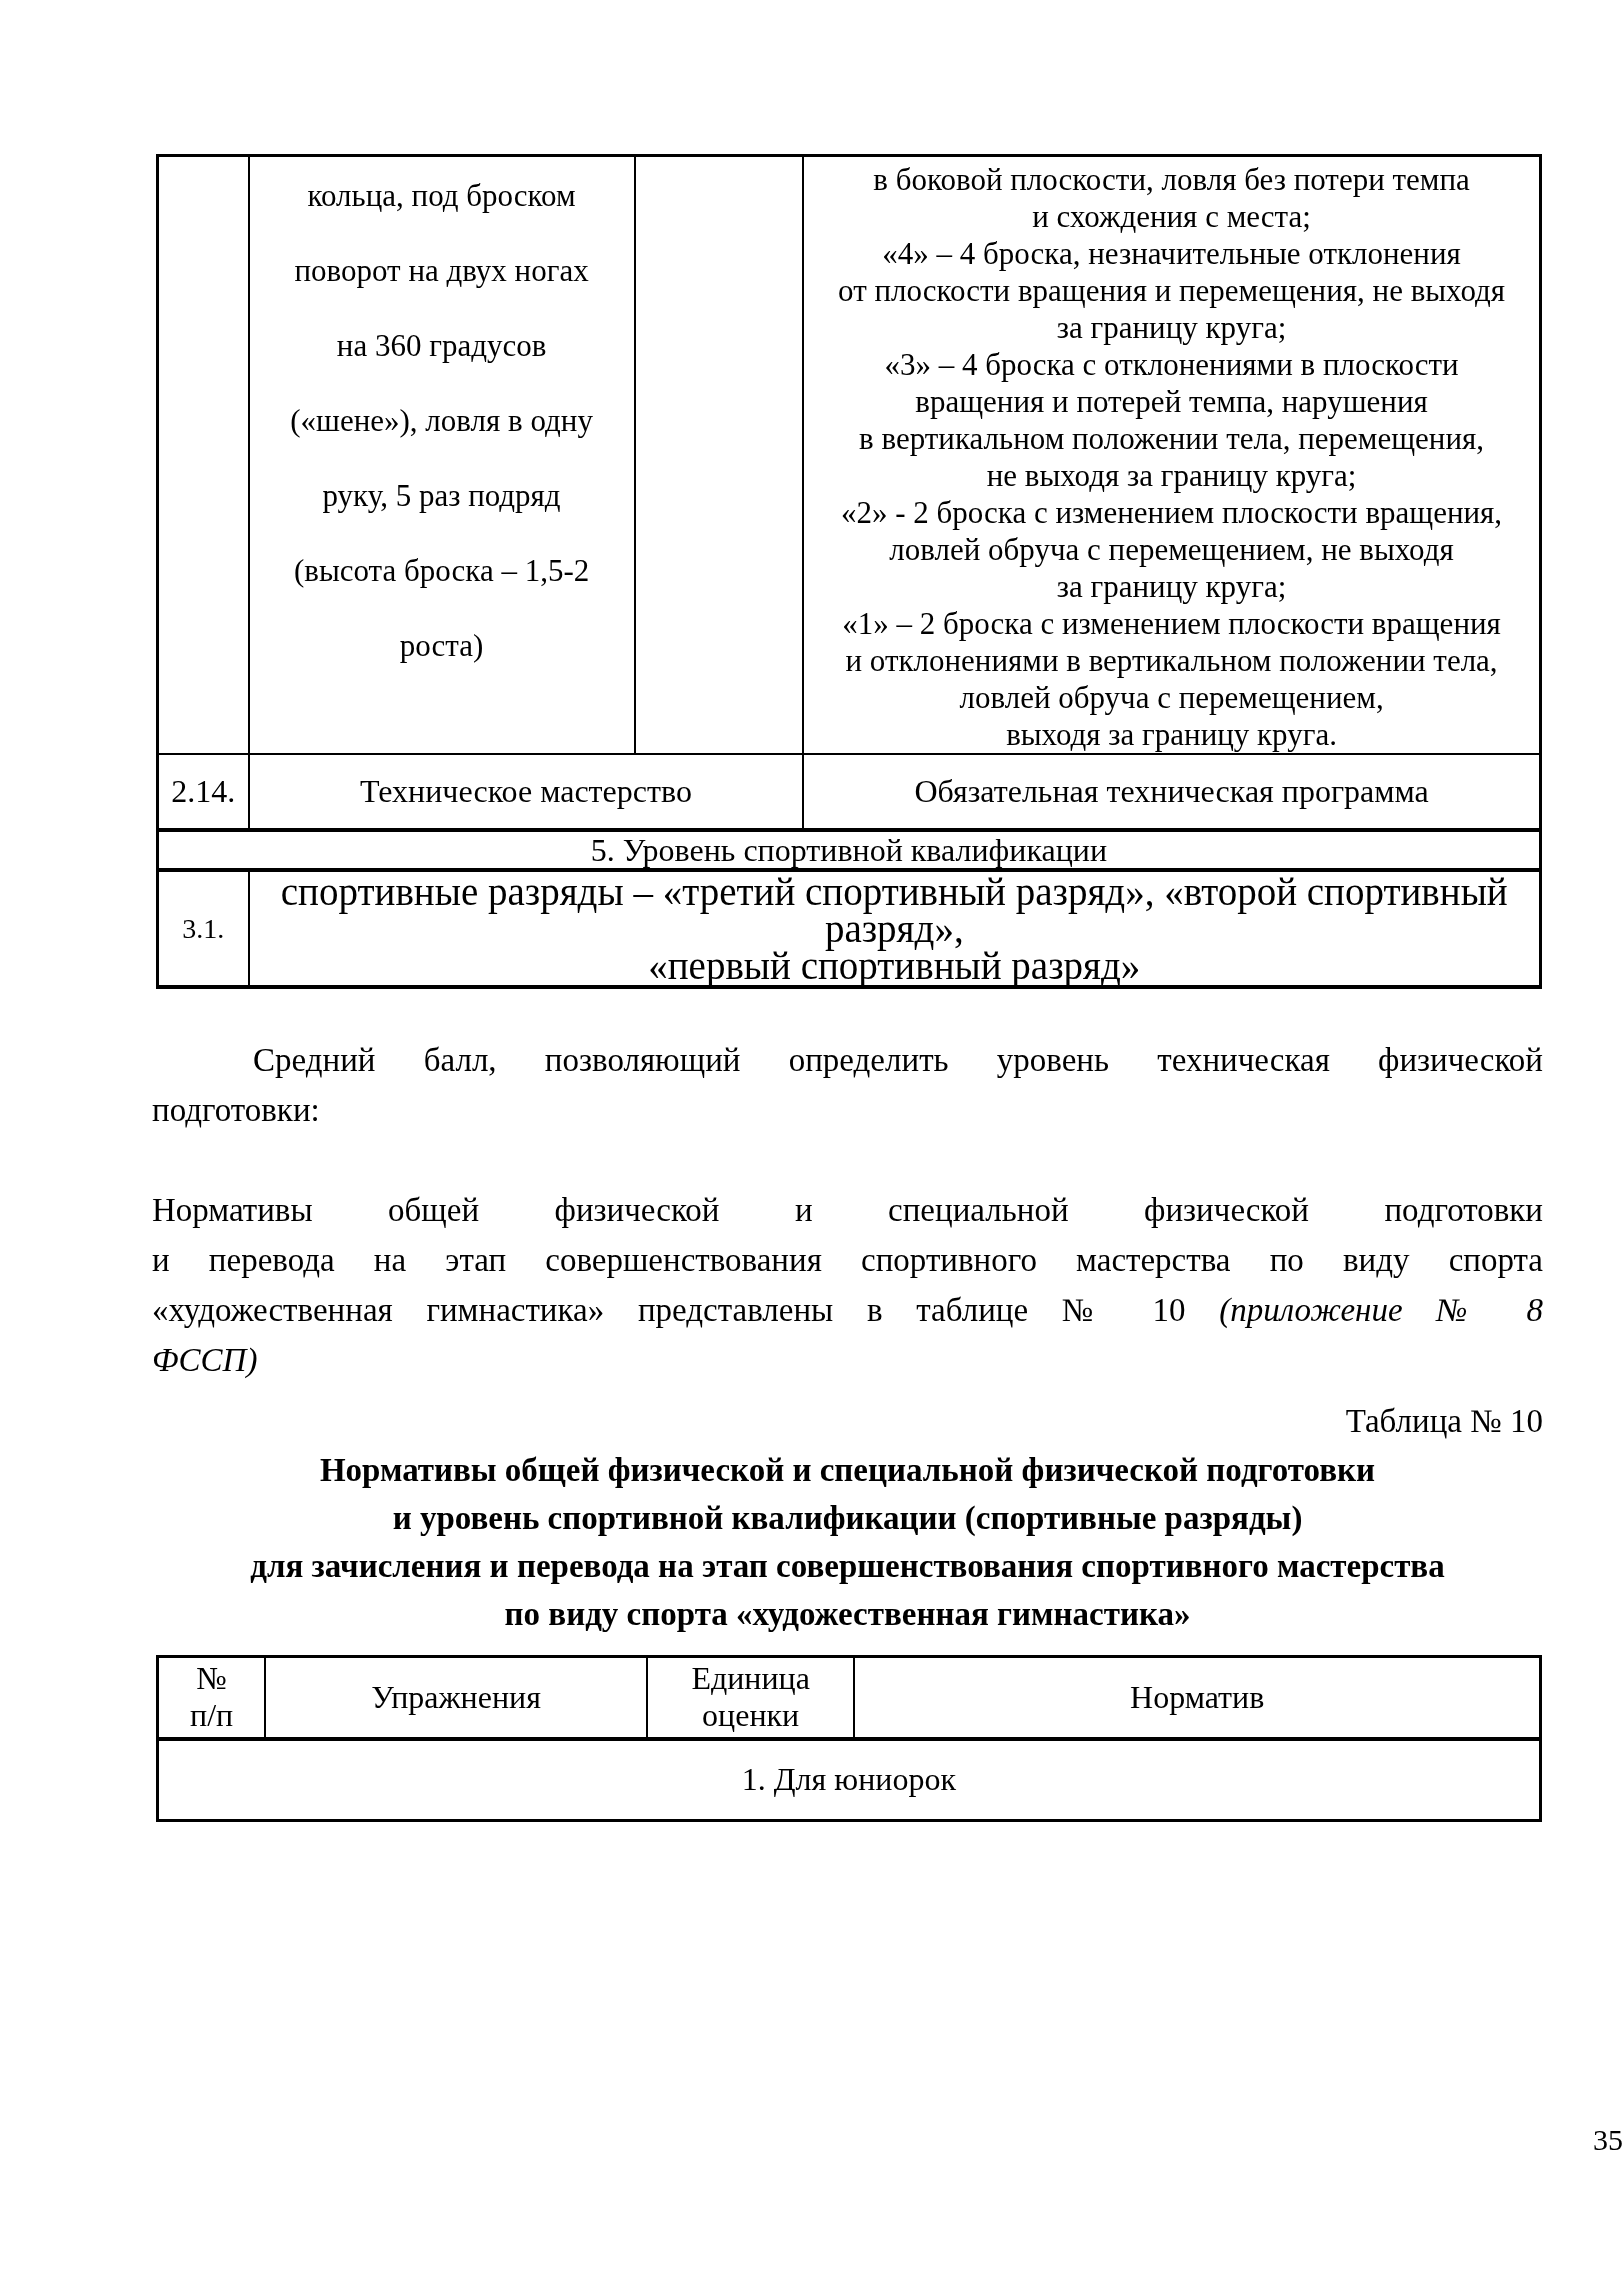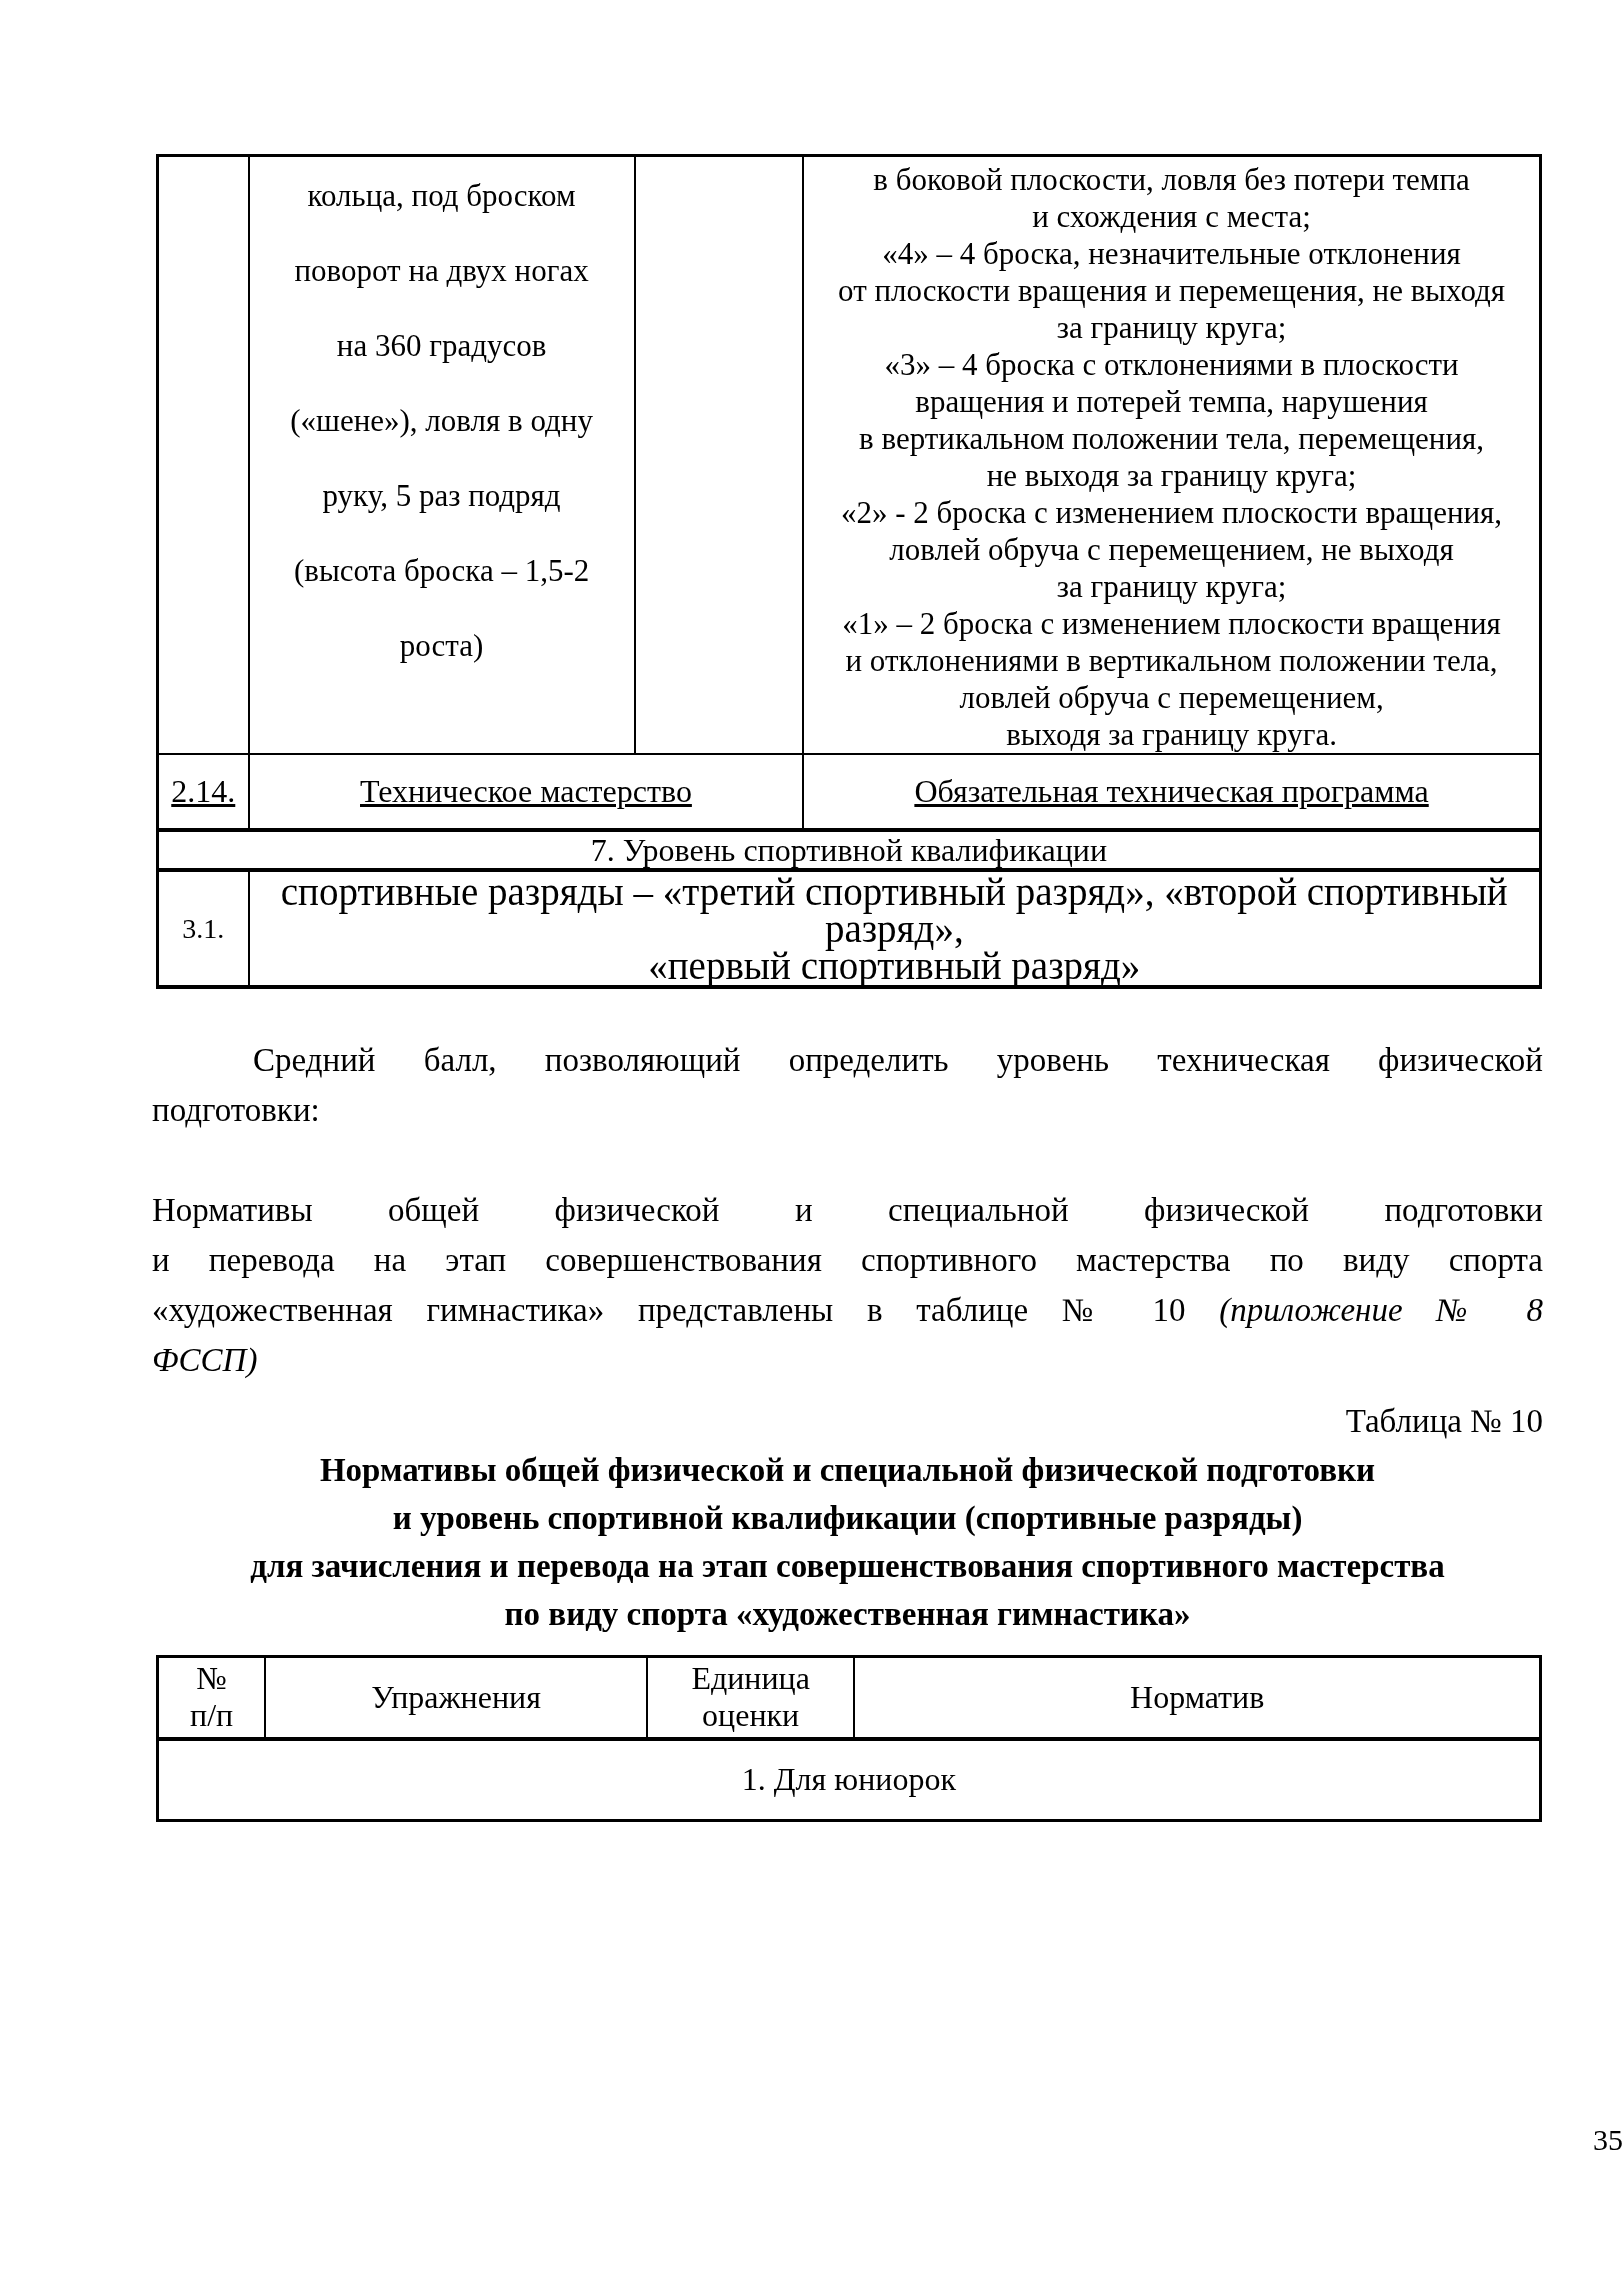--- a/index.html
+++ b/index.html
@@ -28,7 +28,7 @@
     font-size: 31px; line-height: 37px;
     white-space: pre-line; padding: 3.9px 2.6px 0 2.6px;
   }
-  .t1 tr.row-214 td { height: 71px; vertical-align: middle; font-size: 32px; text-decoration: underline; }
+  .t1 tr.row-214 td { height: 71px; vertical-align: middle; font-size: 32px; }
   .t1 tr.row-3 td {
     border-top-width: 4.6px; border-bottom-width: 4.6px;
     height: 34px; vertical-align: middle; font-size: 32px; line-height: 34px; padding: 1.3px 0;

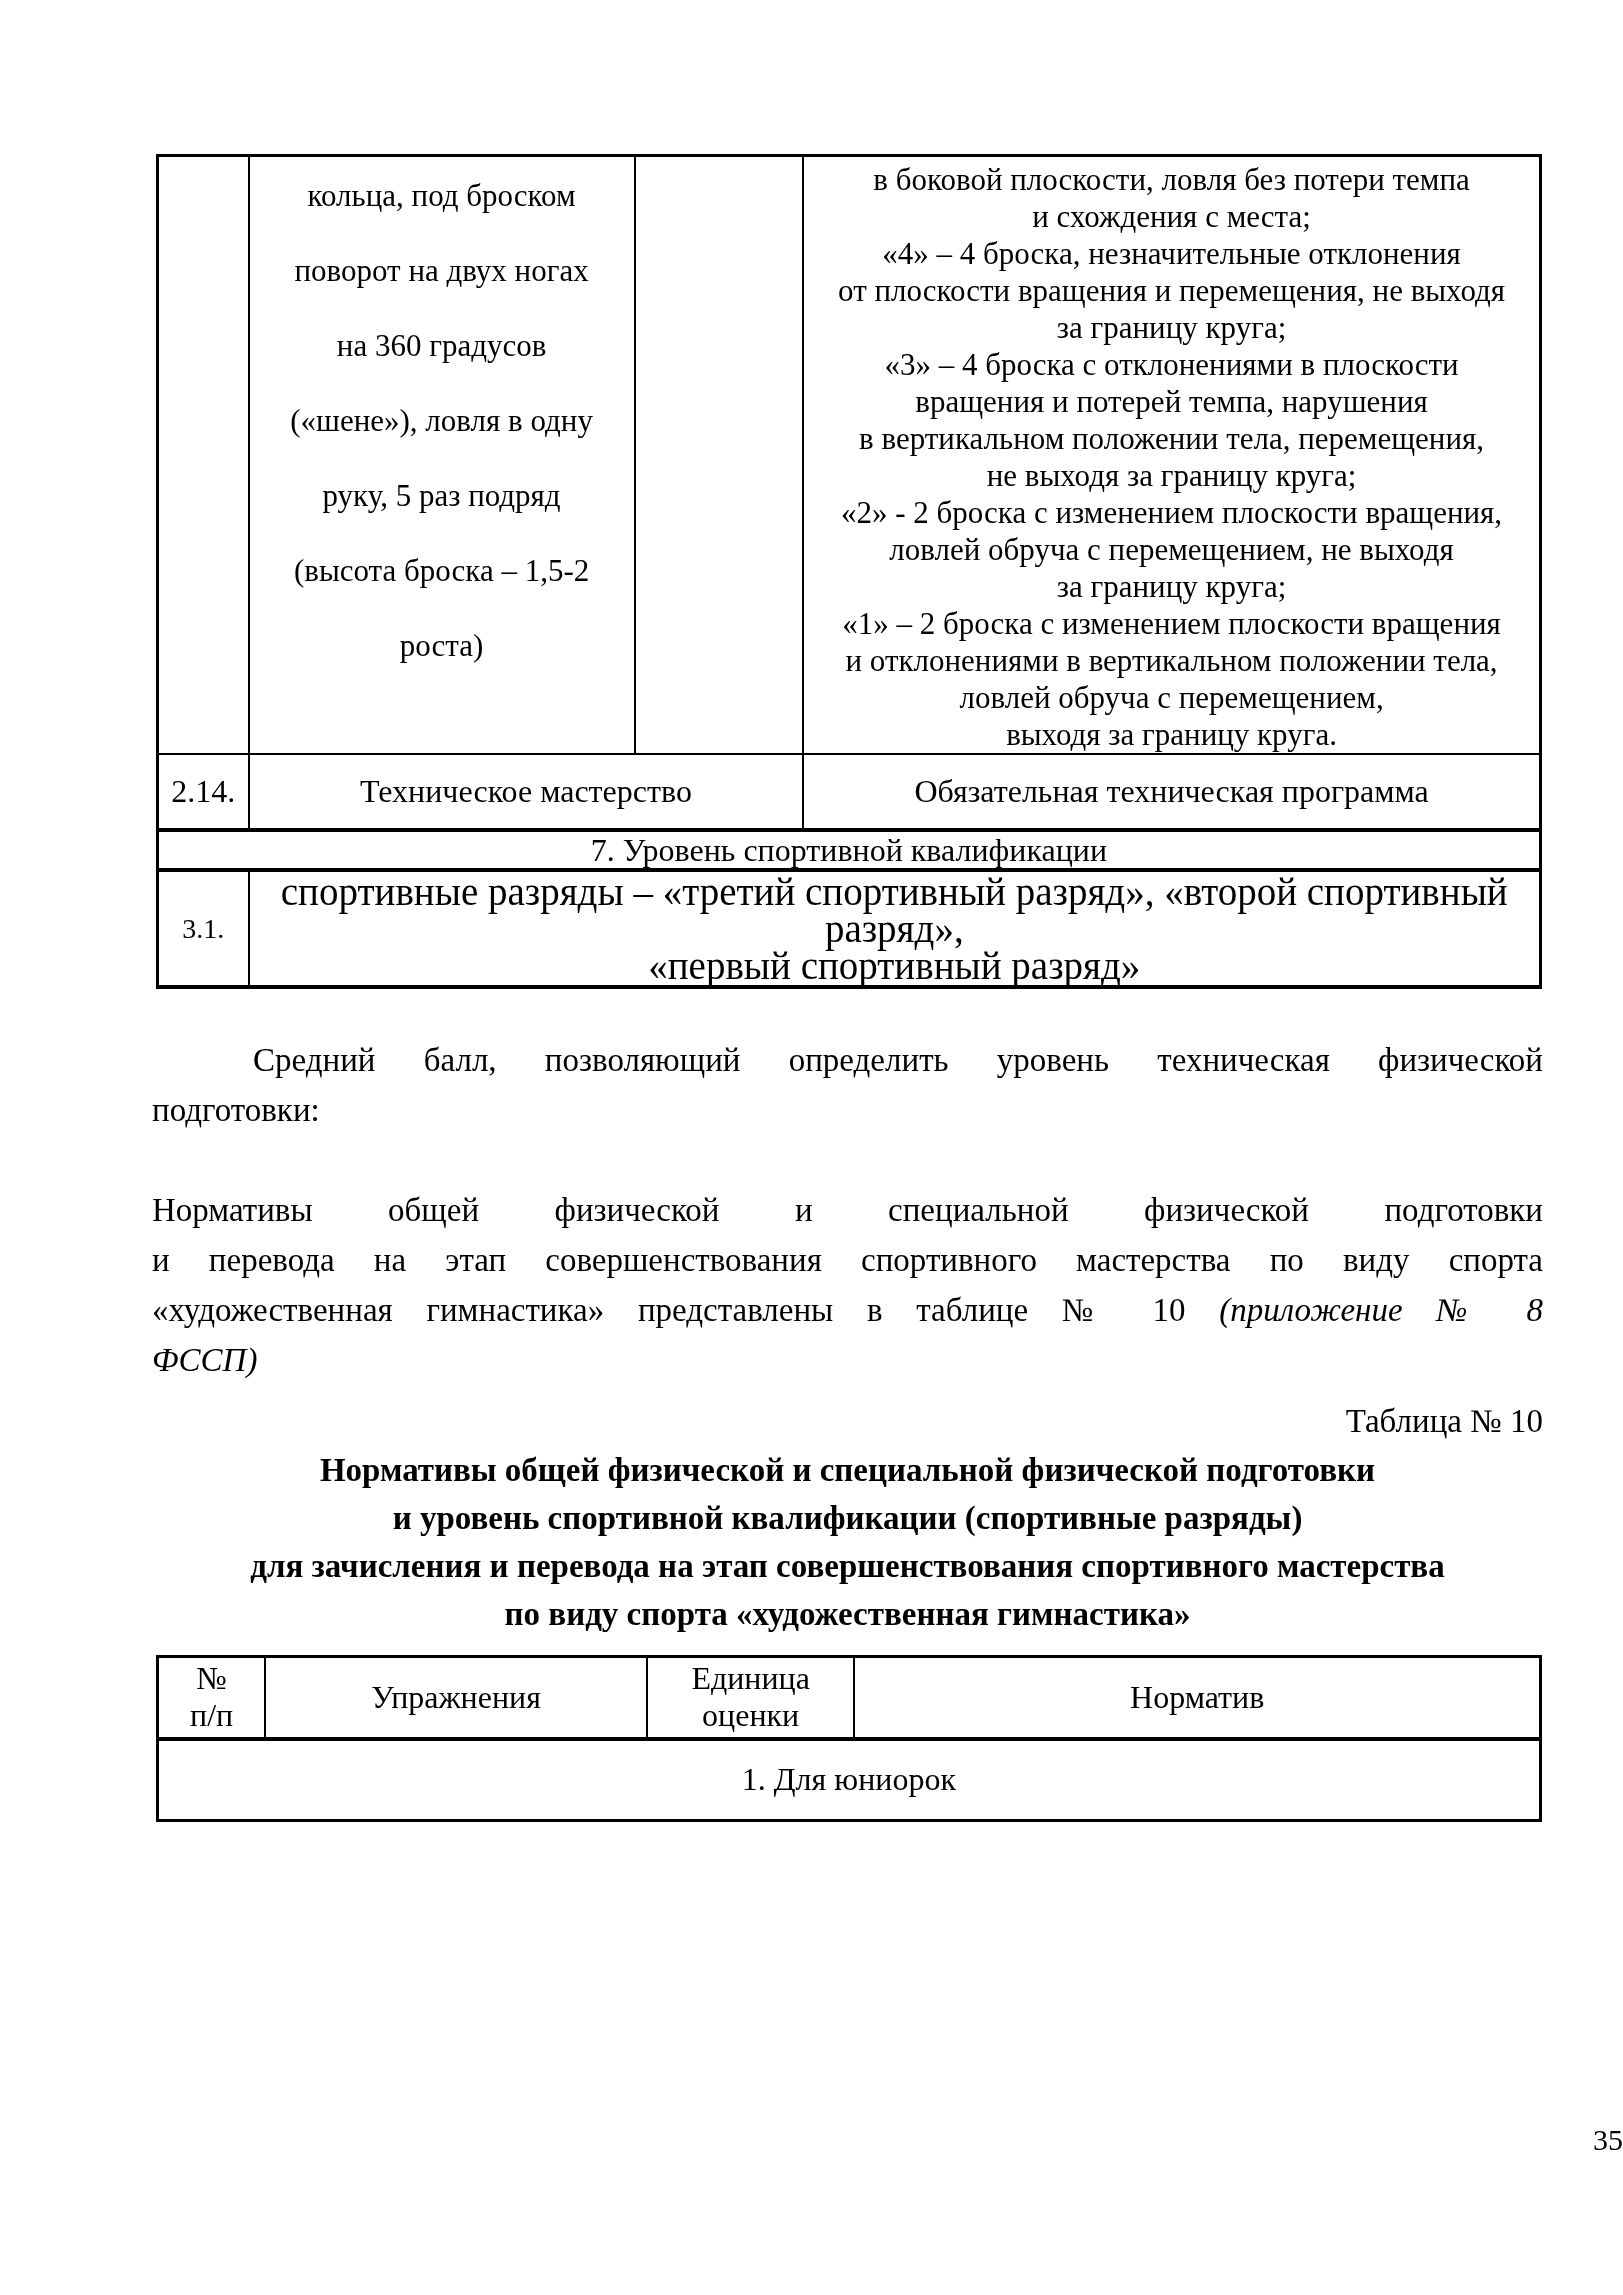--- a/index.html
+++ b/index.html
@@ -115,7 +115,7 @@
           <td>Обязательная техническая программа</td>
         </tr>
         <tr class="row-3">
-          <td colspan="4">7. Уровень спортивной квалификации</td>
+          <td colspan="4">5. Уровень спортивной квалификации</td>
         </tr>
         <tr class="row-31">
           <td class="cell-num">3.1.</td>

